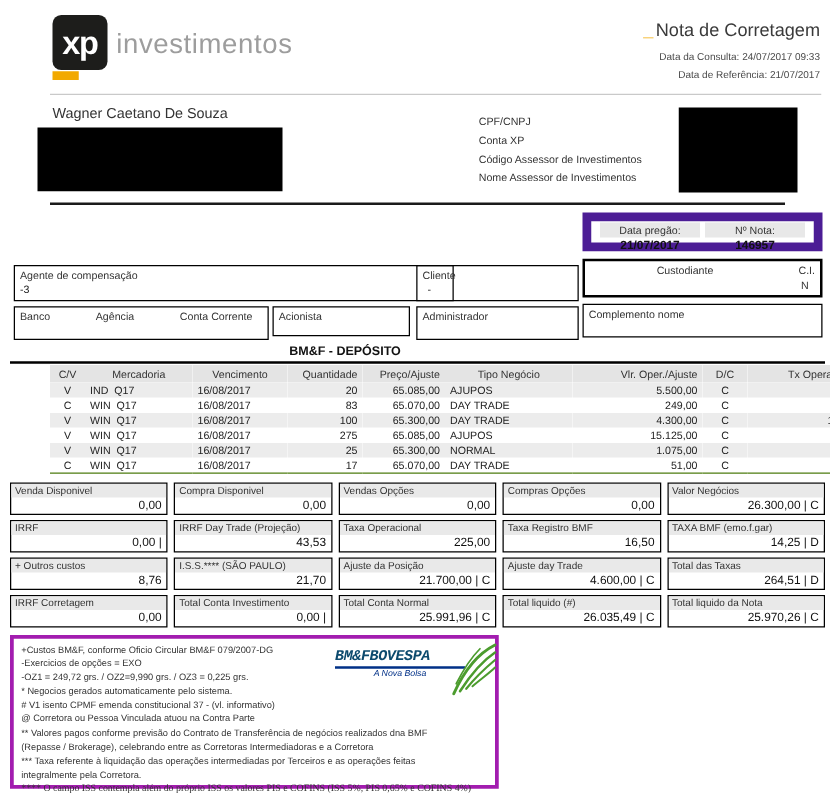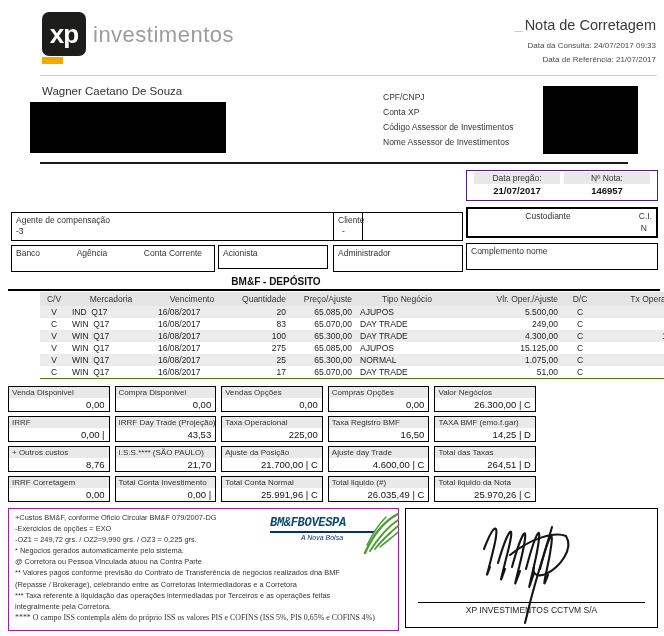--- a/index.html
+++ b/index.html
@@ -30,7 +30,7 @@
   .rule-dark { position:absolute; left:40px; top:162px; width:588px; height:2px; background:#1a1a1a; }
   
   .note-box { position:absolute; left:466px; top:170px; width:192px; height:31px;
-    border:1px solid #4c1d95; display:grid; grid-template-columns:1fr 1fr; column-gap:4px; padding:1px 7px; }
+    border:7px solid #4c1d95; display:grid; grid-template-columns:1fr 1fr; column-gap:4px; padding:1px 7px; }
   .note-box .cell { text-align:center; }
   .note-box .lab { background:#e8e8e8; font-size:8.5px; color:#333; line-height:12px; }
   .note-box .val { font-size:9.5px; font-weight:bold; color:#111; line-height:14px; }

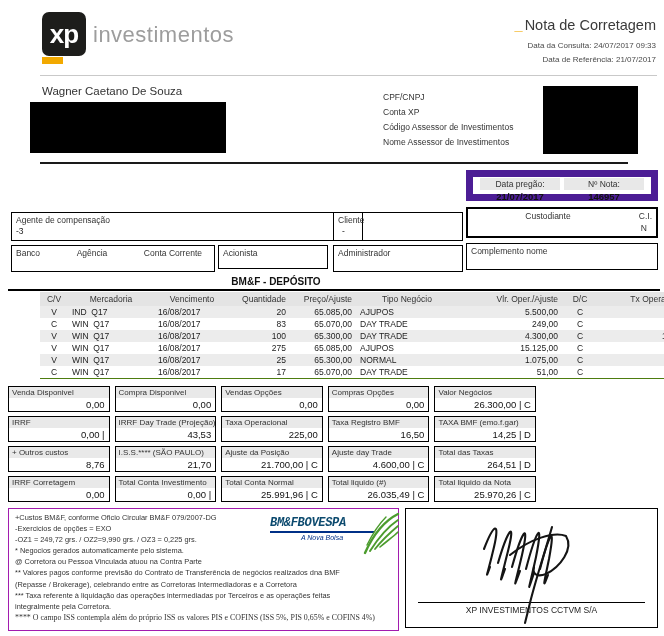--- a/index.html
+++ b/index.html
@@ -67,7 +67,7 @@
   .w0{width:28px}.w1{width:86px}.w2{width:76px}.w3{width:60px}.w4{width:66px}
   .w5{width:102px}.w6{width:104px}.w7{width:36px}.w8{width:94px}
   
-  .summary { position:absolute; left:8px; top:386px; width:528px;
+  .summary { position:absolute; left:8px; top:386px; width:652px;
     display:grid; grid-template-columns:repeat(5,1fr); column-gap:5px; row-gap:4px; }
   .sbox { border:1px solid #000; height:26px; display:flex; flex-direction:column; overflow:hidden; }
   .sbox .slab { background:#e9e9e9; font-size:8px; color:#333; line-height:11px;

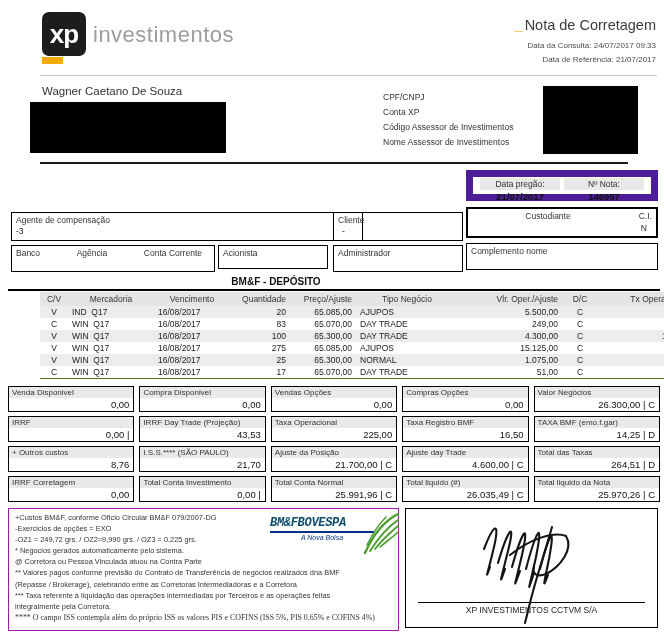--- a/index.html
+++ b/index.html
@@ -76,7 +76,7 @@
     padding:1px 4px 0 0; white-space:nowrap; }
   
   .fnbox { position:absolute; left:8px; top:508px; width:391px; height:123px;
-    border:1px solid #a21caf; padding:3px 4px 0 6px; }
+    border:3px solid #a21caf; padding:3px 4px 0 6px; }
   .fn-line { font-size:7.4px; color:#333; line-height:11.1px; white-space:nowrap; overflow:hidden; }
   .fn-line.serif { font-family:Liberation Serif, serif; font-size:7.9px; }
   .bovespa { position:absolute; right:10px; top:7px; width:118px; }

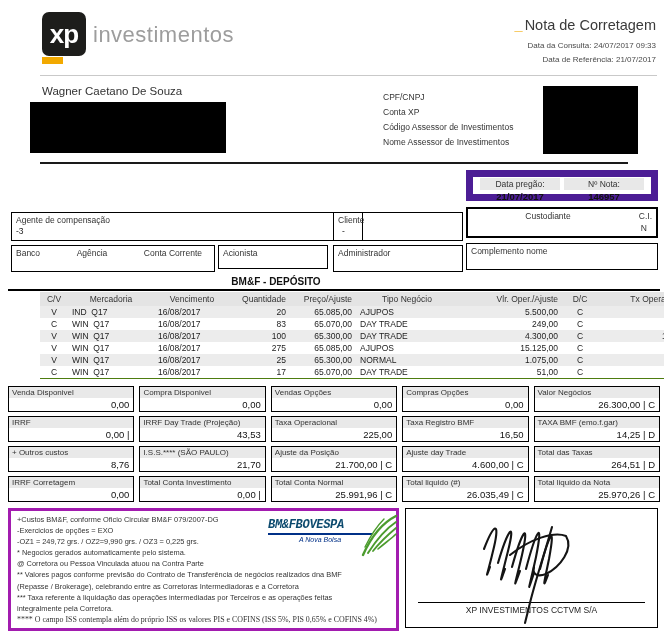--- a/index.html
+++ b/index.html
@@ -339,6 +339,7 @@
     <div class="fn-line">-Exercicios de opções = EXO</div>
     <div class="fn-line">-OZ1 = 249,72 grs. / OZ2=9,990 grs. / OZ3 = 0,225 grs.</div>
     <div class="fn-line">* Negocios gerados automaticamente pelo sistema.</div>
+    <div class="fn-line"># V1 isento CPMF emenda constitucional 37 - (vl. informativo)</div>
     <div class="fn-line">@ Corretora ou Pessoa Vinculada atuou na Contra Parte</div>
     <div class="fn-line">** Valores pagos conforme previsão do Contrato de Transferência de negócios realizados dna BMF</div>
     <div class="fn-line">(Repasse / Brokerage), celebrando entre as Corretoras Intermediadoras e a Corretora</div>

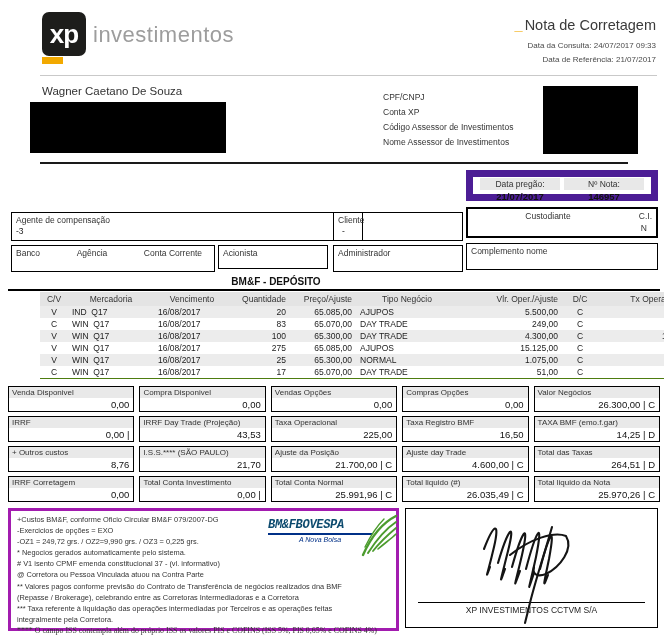--- a/index.html
+++ b/index.html
@@ -362,21 +362,6 @@
     </div>
   </div>
 
-  <div class="sigbox">
-    <div class="sig-line"></div>
-    <svg class="sig-svg" width="160" height="115" viewBox="0 0 160 115">
-      <g fill="none" stroke="#141414" stroke-width="2.1" stroke-linecap="round">
-        <path d="M30,38 C40,12 46,10 40,36 C34,62 30,72 36,56"></path>
-        <path d="M44,52 C54,18 62,8 54,40 C47,68 44,78 51,58"></path>
-        <path d="M58,56 C68,20 76,8 68,44 C61,74 58,82 66,60"></path>
-        <path d="M72,58 C82,20 90,6 82,46 C75,78 72,86 80,62"></path>
-        <path d="M86,58 C95,24 102,10 95,48 C90,72 88,80 94,64"></path>
-        <path d="M56,44 C76,28 100,20 112,25 C120,38 106,56 92,63 C84,66 78,64 80,56"></path>
-        <path d="M98,16 C90,44 80,74 75,96 L71,112"></path>
-      </g>
-    </svg>
-    <div class="sig-company">XP INVESTIMENTOS CCTVM S/A</div>
-  </div>
 
 </div>
 

